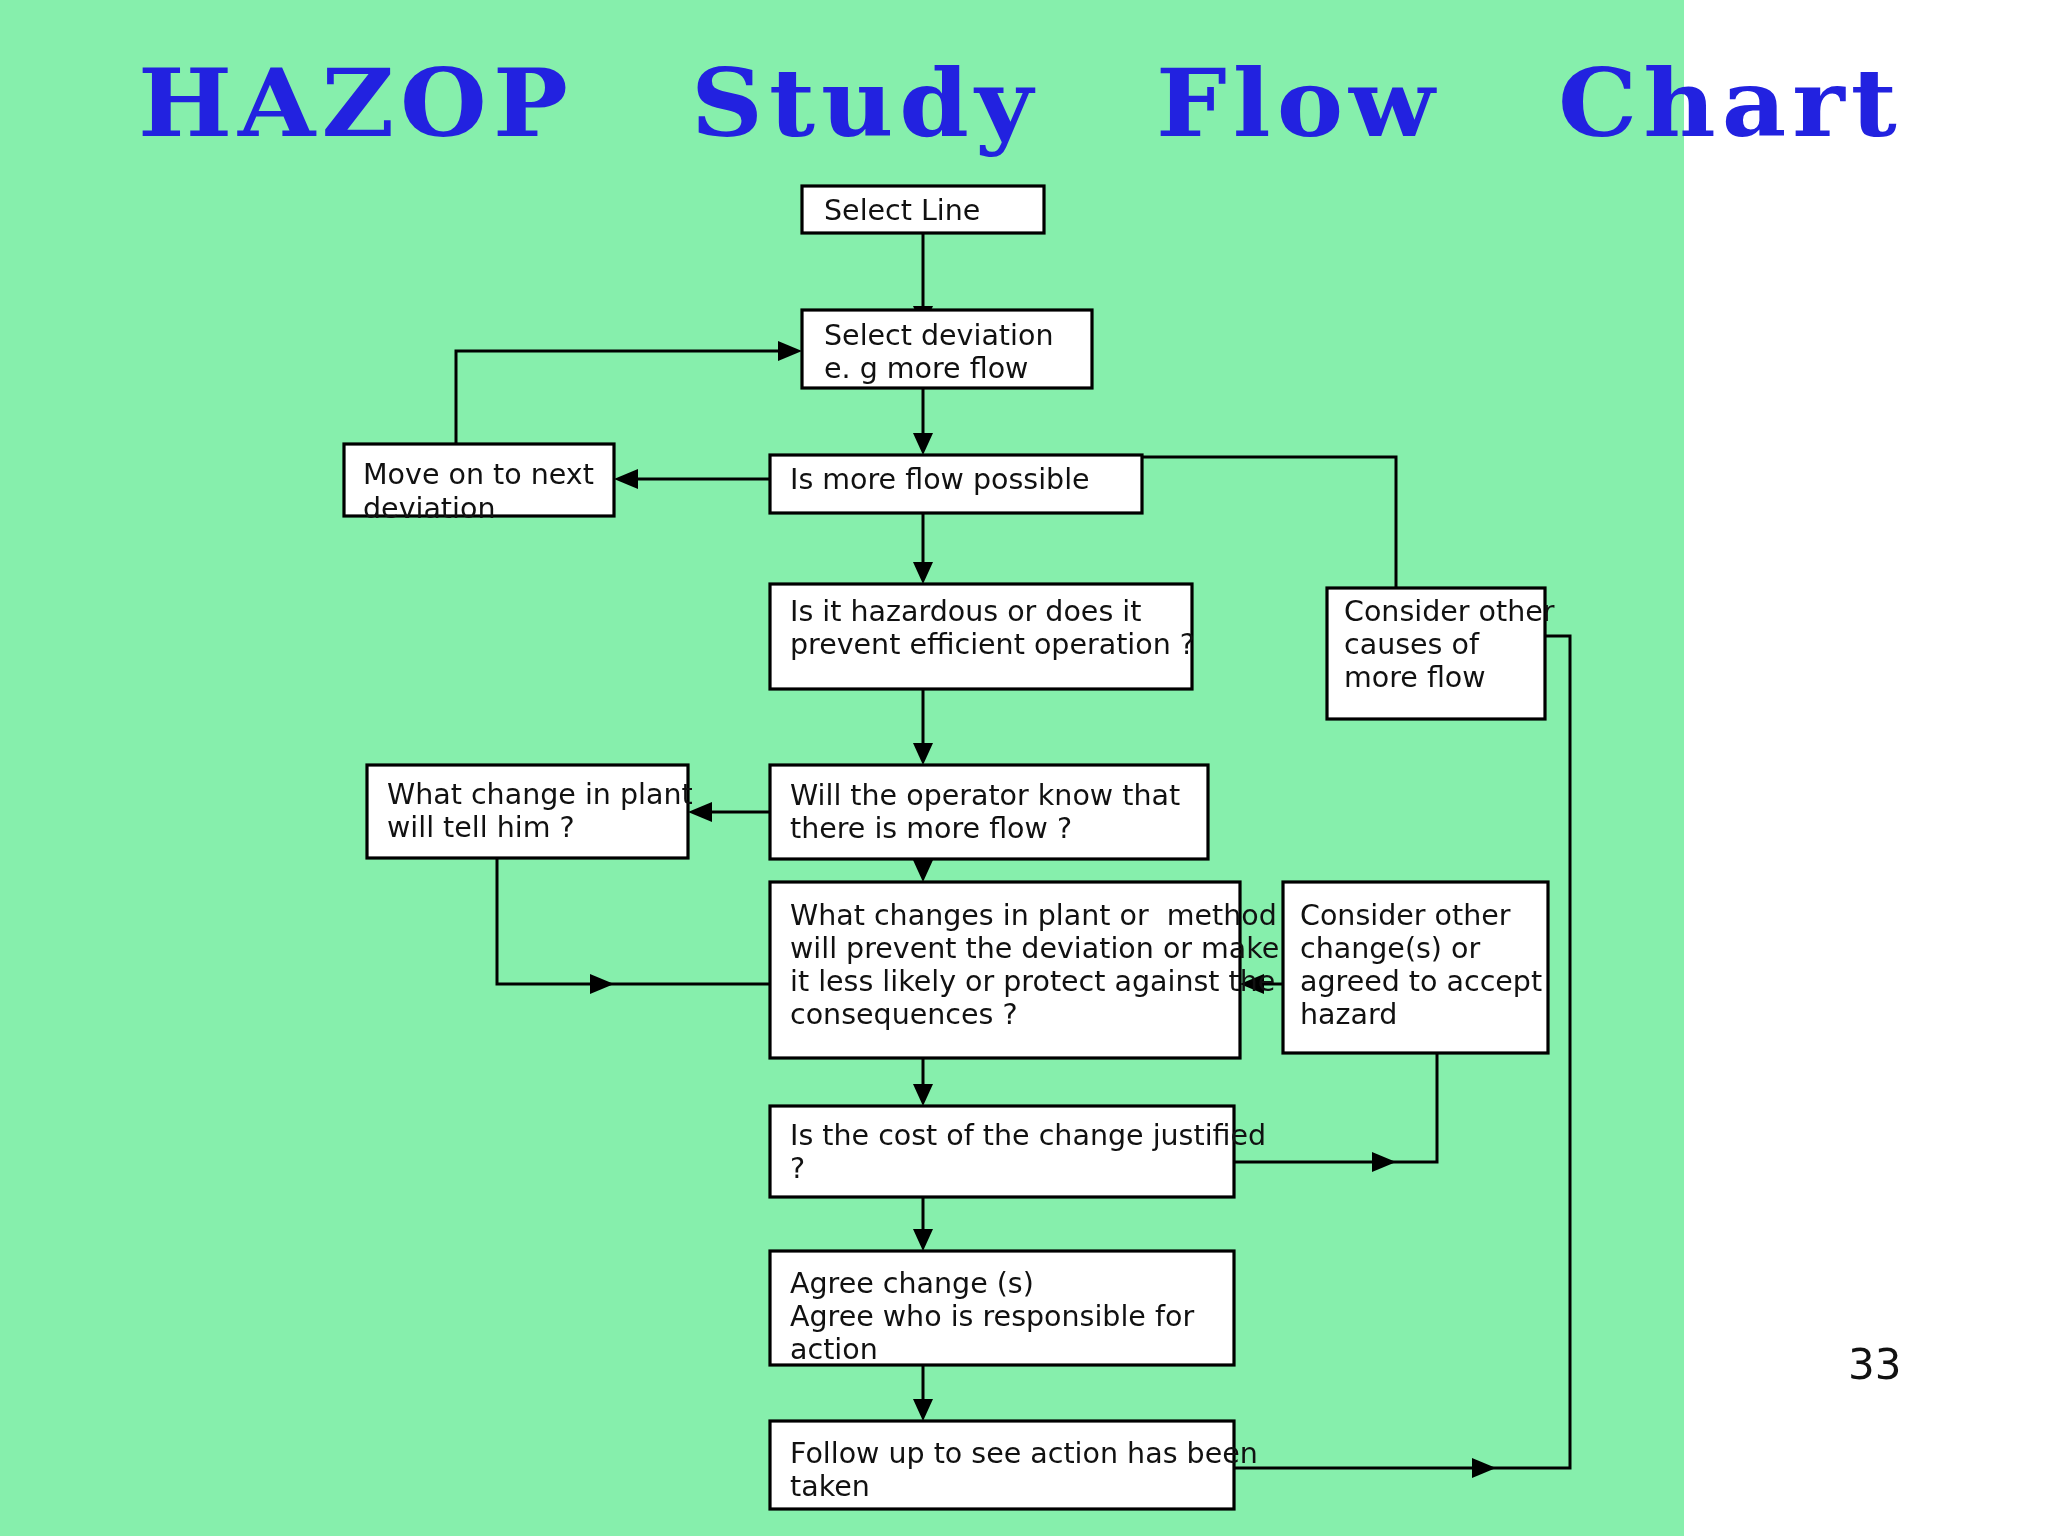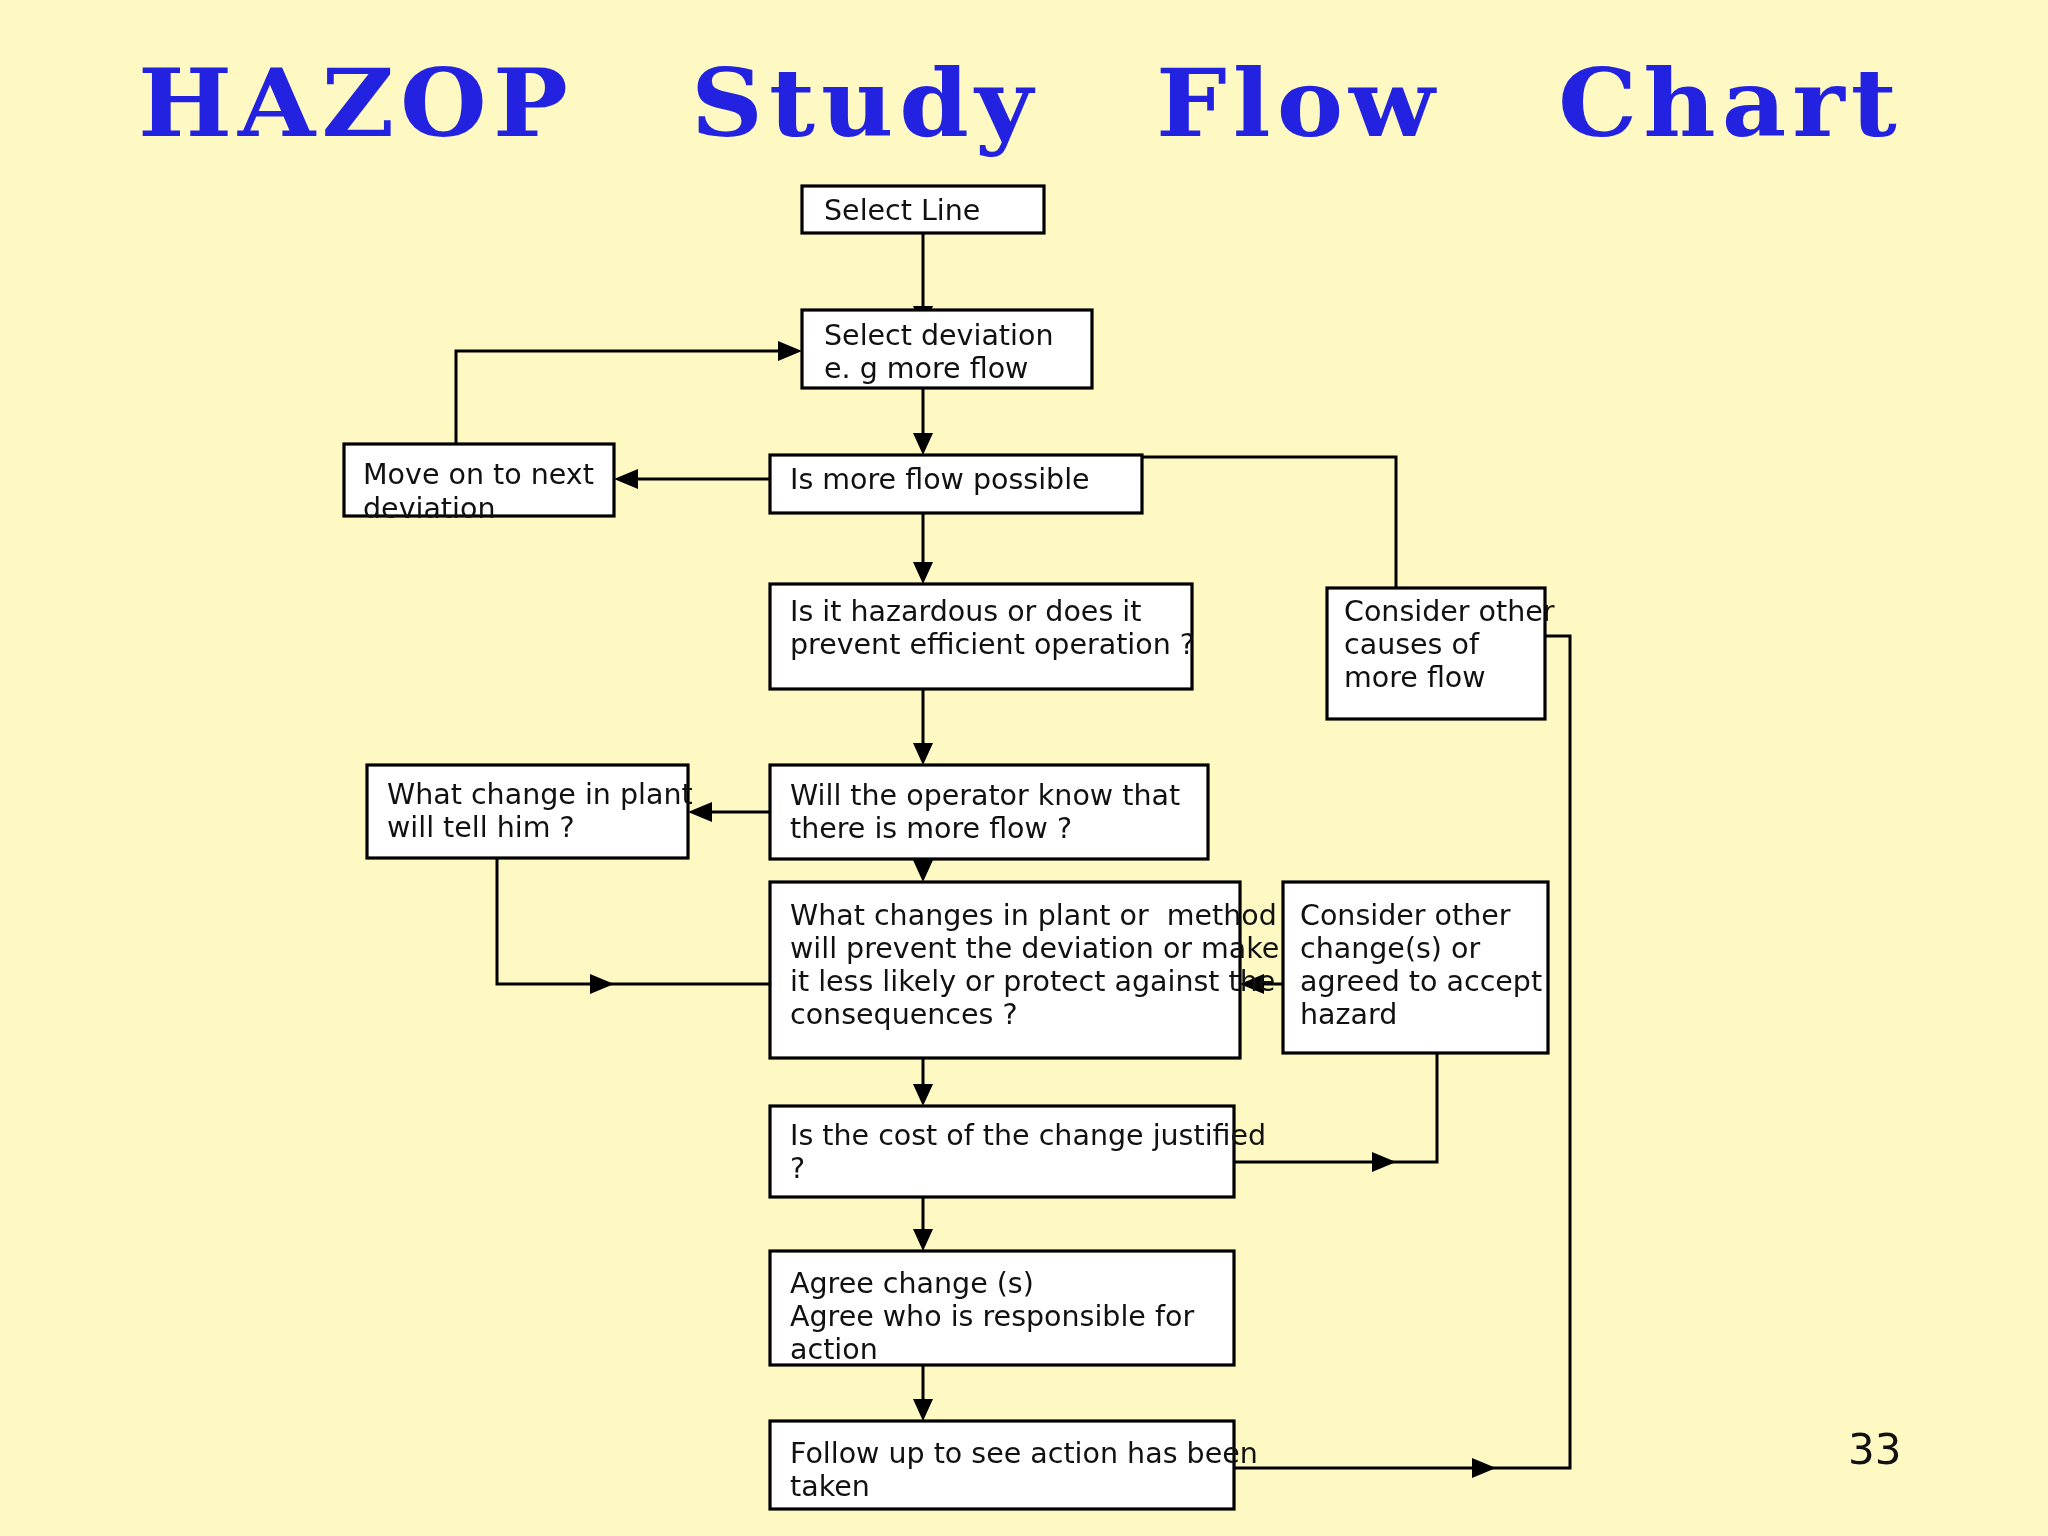--- a/index.html
+++ b/index.html
@@ -17,9 +17,9 @@
   #slide {
     position: absolute;
     left: 0; top: 0;
-    width: 2048px;
+    width: 1684px;
     height: 1536px;
-    background: #fef9c3;
+    background: #86efac;
   }
   #title {
     position: absolute;

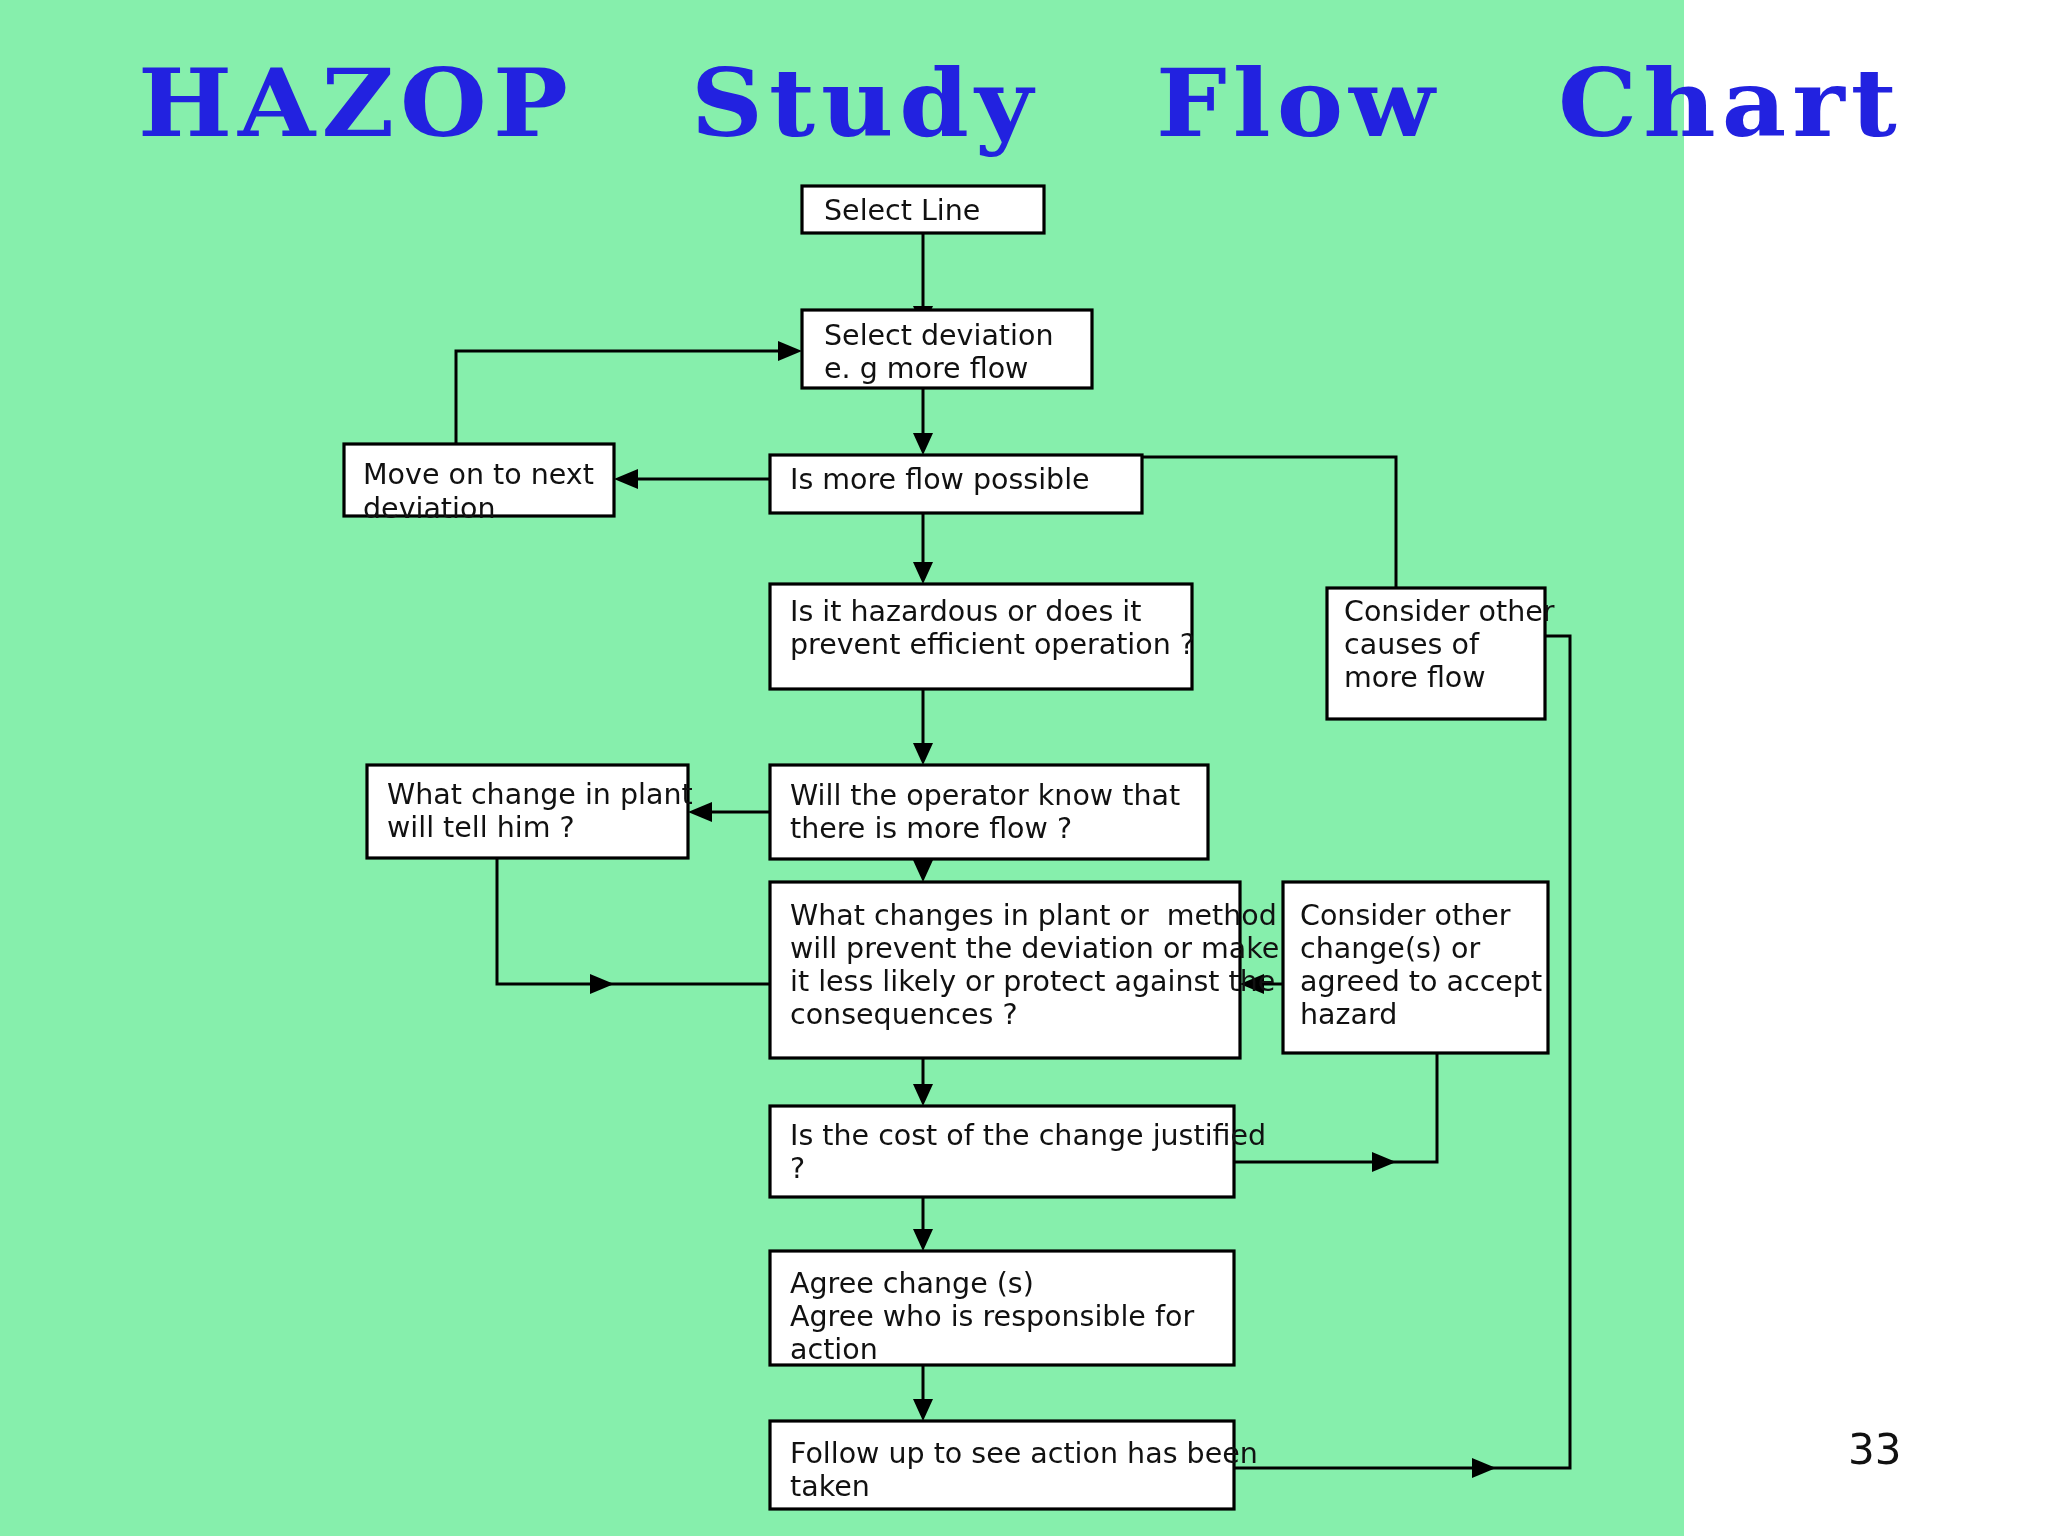--- a/index.html
+++ b/index.html
@@ -39,7 +39,7 @@
   #pagenum {
     position: absolute;
     left: 1848px;
-    top: 1425px;
+    top: 1340px;
     font-family: "DejaVu Sans", "Liberation Sans", sans-serif;
     font-size: 42px;
     color: #111111;

